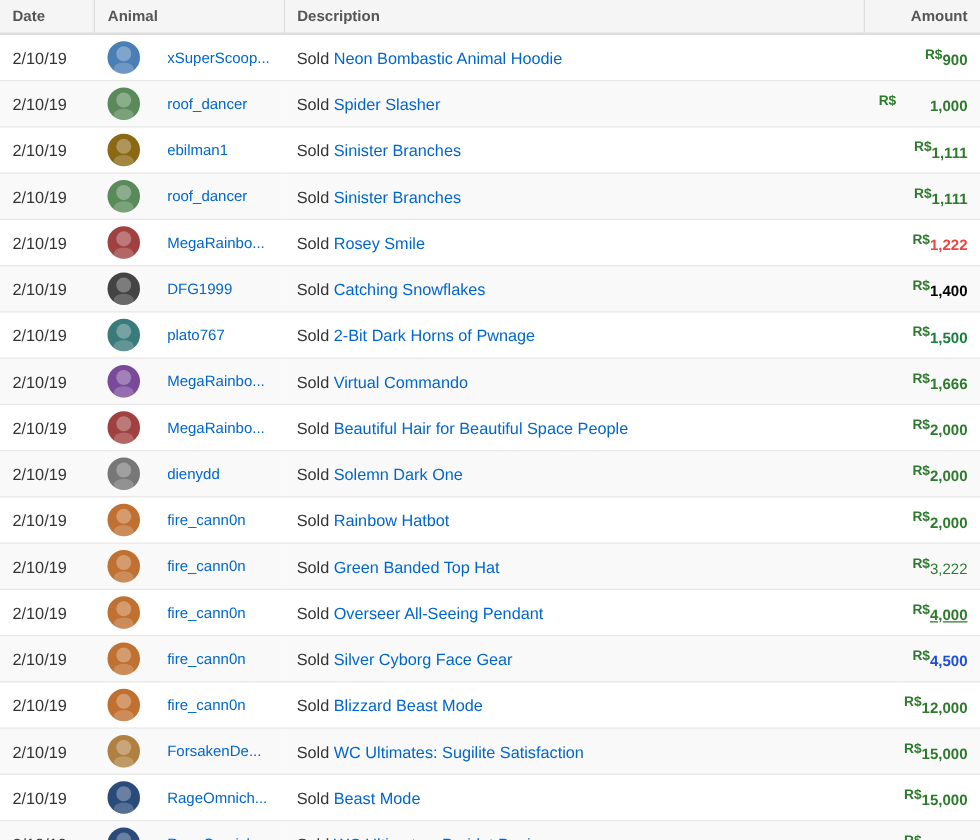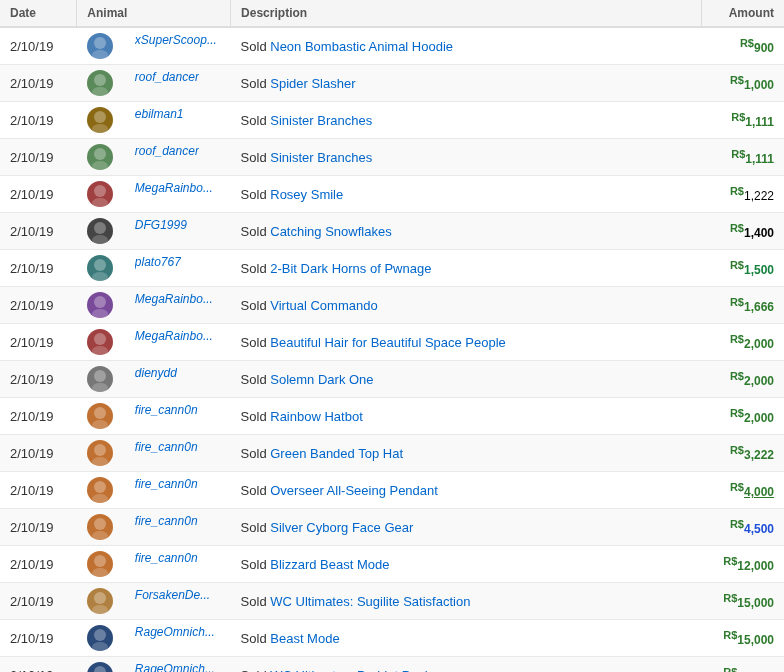--- a/index.html
+++ b/index.html
@@ -45,9 +45,8 @@
     .col-amount { width: 80px; text-align: right; white-space: nowrap; }
     .member-cell {
       display: flex;
-      align-items: flex-start;
+      align-items: center;
       gap: 22px;
-      font-style: italic;
     }
     .avatar {
       width: 26px;

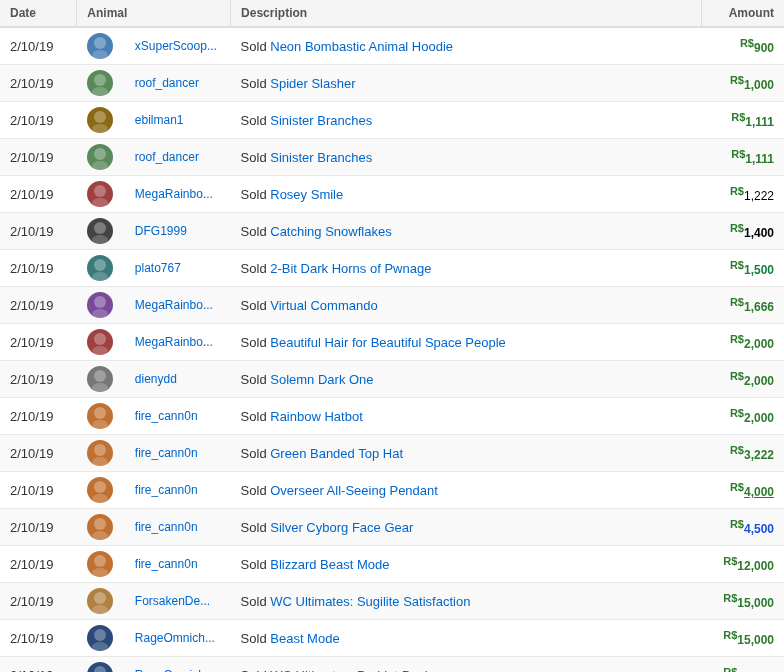--- a/index.html
+++ b/index.html
@@ -133,7 +133,7 @@
           </div>
         </td>
         <td class="col-desc"><span class="desc-text">Sold </span><a class="desc-link" href="#">Spider Slasher</a></td>
-        <td class="col-amount"><span class="amount-green"><span style="font-size:11px;vertical-align:super;font-weight:bold;color:#2d7a2d;">R$</span><span style="color:#2d7a2d;font-weight:bold;">1,000</span></span></td>
+        <td class="col-amount"><span class="amount-green"><span style="font-size:11px;vertical-align:super;font-weight:bold;color:#2d7a2d;">R$</span><span style="color:#2d7a2d;font-weight:bold;margin-left:27px;">1,000</span></span></td>
       </tr>
       <tr>
         <td class="col-date">2/10/19</td>

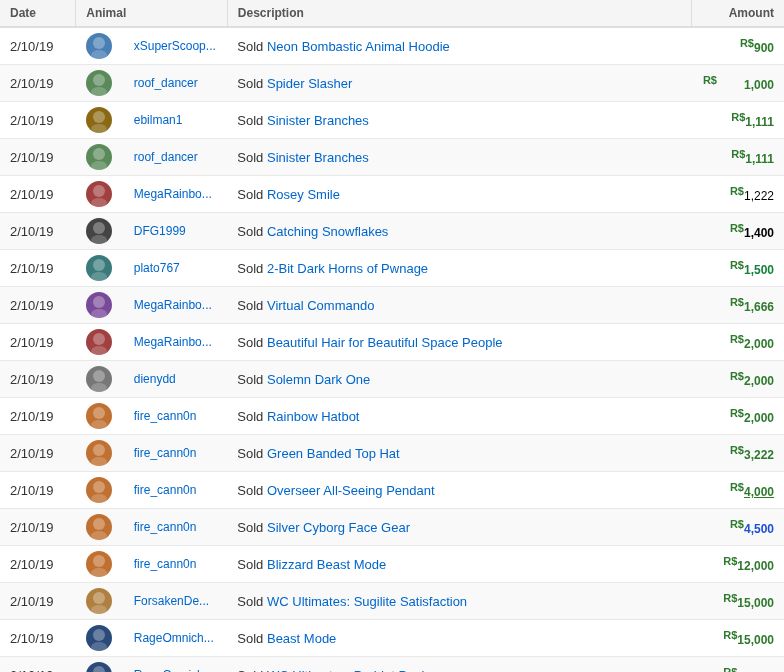--- a/index.html
+++ b/index.html
@@ -181,7 +181,7 @@
           </div>
         </td>
         <td class="col-desc"><span class="desc-text">Sold </span><a class="desc-link" href="#">Rosey Smile</a></td>
-        <td class="col-amount"><span class="amount-green"><span style="font-size:11px;vertical-align:super;font-weight:bold;color:#2d7a2d;">R$</span><span style="color:#000000;font-weight:normal;">1,222</span></span></td>
+        <td class="col-amount"><span class="amount-green"><span style="font-size:11px;vertical-align:super;font-weight:bold;color:#2d7a2d;">R$</span><span style="color:#ef4444;font-weight:bold;">1,222</span></span></td>
       </tr>
       <tr>
         <td class="col-date">2/10/19</td>

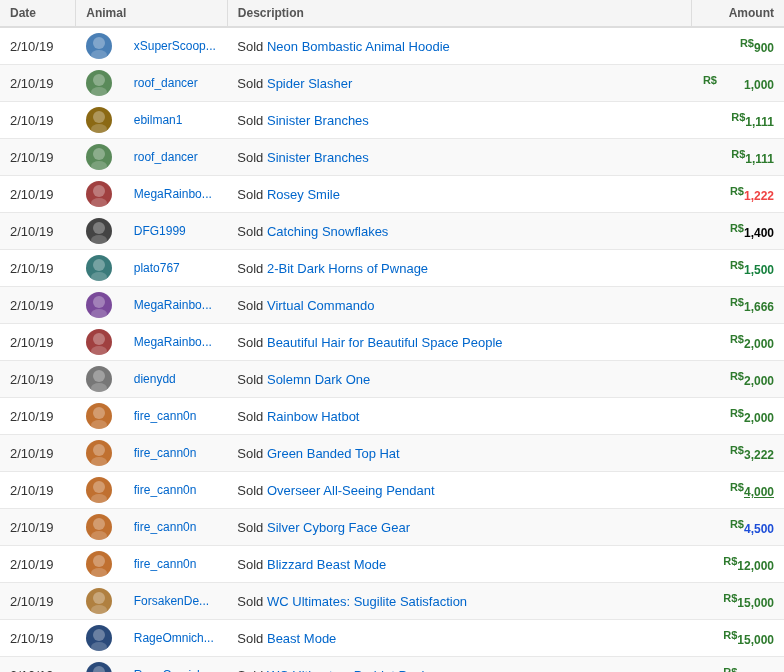--- a/index.html
+++ b/index.html
@@ -293,7 +293,7 @@
           </div>
         </td>
         <td class="col-desc"><span class="desc-text">Sold </span><a class="desc-link" href="#">Green Banded Top Hat</a></td>
-        <td class="col-amount"><span class="amount-green"><span style="font-size:11px;vertical-align:super;font-weight:bold;color:#2d7a2d;">R$</span><span style="color:#2d7a2d;font-weight:bold;">3,222</span></span></td>
+        <td class="col-amount"><span class="amount-green"><span style="font-size:11px;vertical-align:super;font-weight:bold;color:#2d7a2d;">R$</span><span style="color:#2d7a2d;font-weight:normal;">3,222</span></span></td>
       </tr>
       <tr>
         <td class="col-date">2/10/19</td>

